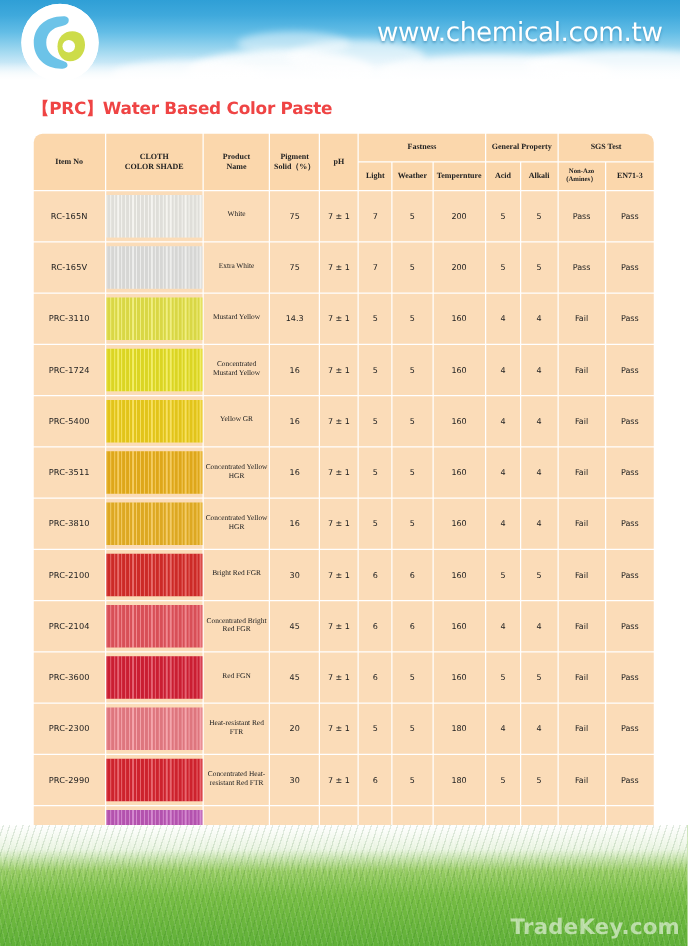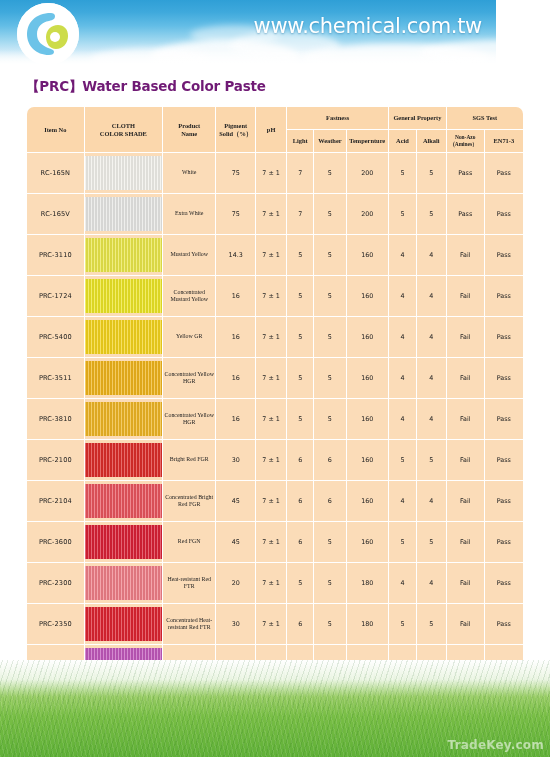--- a/index.html
+++ b/index.html
@@ -14,7 +14,7 @@
   
   .banner {
     position: relative;
-    width: 496px; height: 68px;
+    width: 544px; height: 68px;
     background: linear-gradient(180deg,
         #2f9fd6 0%, #3fa9dc 18%, #63bde6 38%,
         #9bd6ef 58%, #c9e8f7 74%, #e8f5fb 86%, #ffffff 100%);

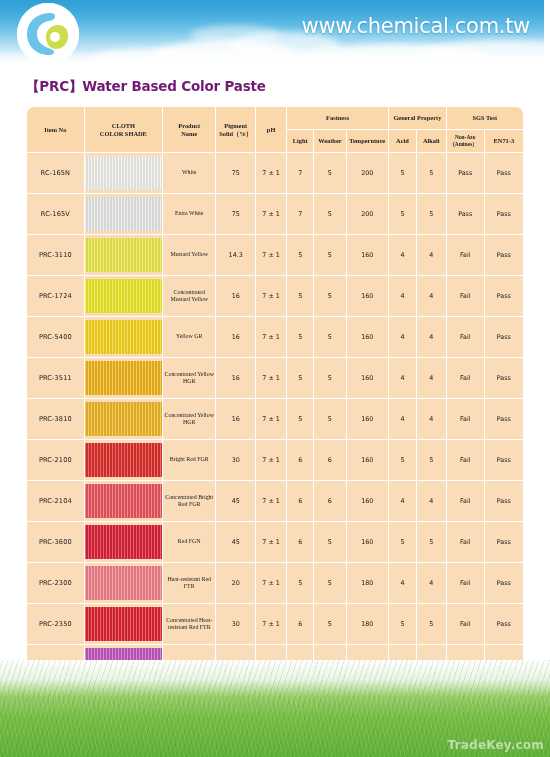--- a/index.html
+++ b/index.html
@@ -58,7 +58,7 @@
   .doc-title {
     position: absolute; left: 26px; top: 78px;
     font-family: "DejaVu Sans", sans-serif;
-    font-size: 13.5px; font-weight: bold; color: #701a75;
+    font-size: 13.5px; font-weight: bold; color: #ef4444;
     letter-spacing: -0.2px;
   }
 

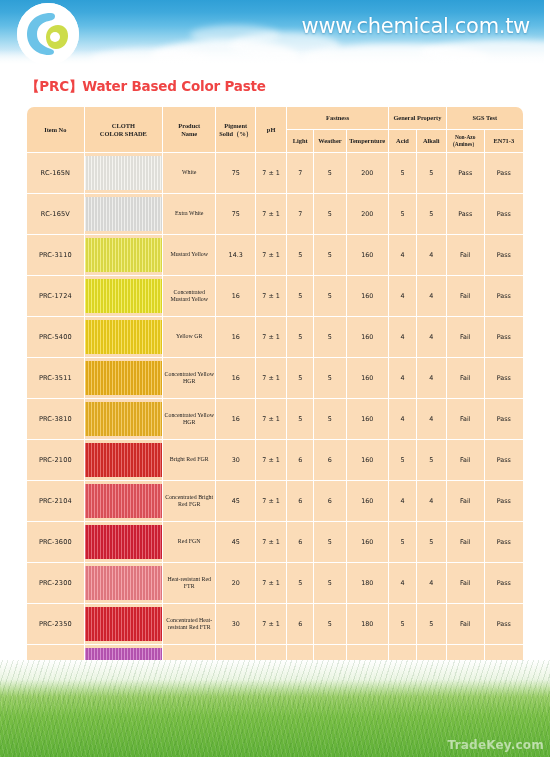--- a/index.html
+++ b/index.html
@@ -367,7 +367,7 @@
           <td class="num">Pass</td>
         </tr>
         <tr class="alt">
-          <td class="item">PRC-2350</td>
+          <td class="item">PRC-2990</td>
           <td class="swatch-cell">
             <div class="swatch" style="background: repeating-linear-gradient(90deg, rgba(255, 255, 255, 0.3) 0px, rgba(255, 255, 255, 0.3) 1px, rgba(0, 0, 0, 0.07) 1px, rgba(0, 0, 0, 0.07) 3px), rgb(221, 37, 48);"></div>
           </td>

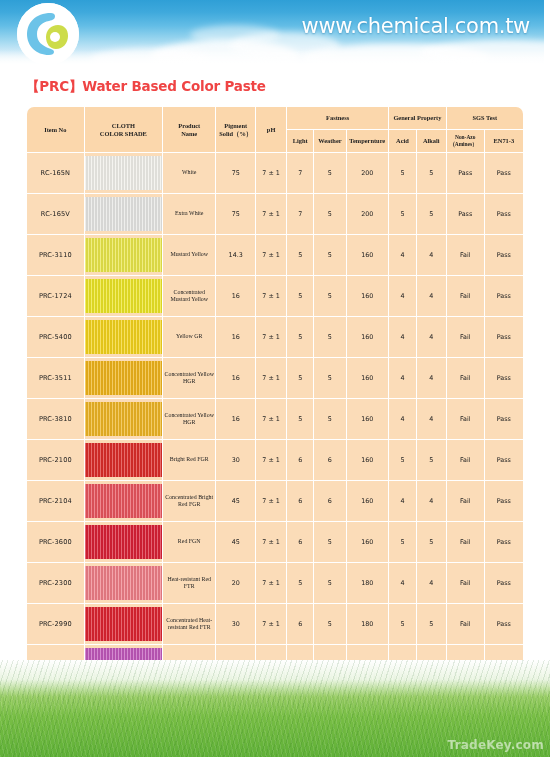--- a/index.html
+++ b/index.html
@@ -120,7 +120,7 @@
   .watermark {
     position: absolute; right: 6px; bottom: 5px;
     font-family: "DejaVu Sans", sans-serif;
-    font-size: 12px; font-weight: bold;
+    font-size: 17px; font-weight: bold;
     color: rgba(255,255,255,.55);
     letter-spacing: .2px;
   }

